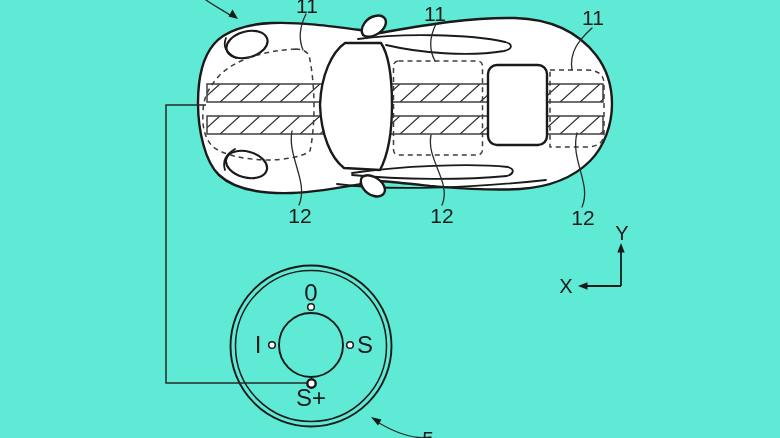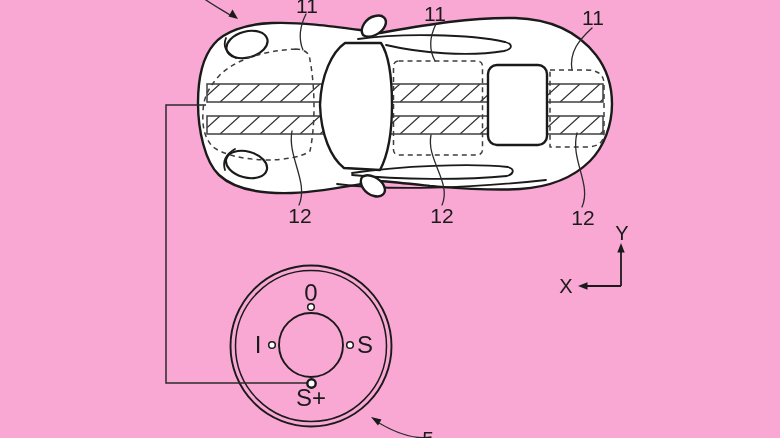--- a/index.html
+++ b/index.html
@@ -3,7 +3,7 @@
 <meta charset="utf-8">
 <style>
   html,body{margin:0;padding:0;background:#ffffff;}
-  .stage{position:relative;width:780px;height:438px;background:#f9a8d4;overflow:hidden;
+  .stage{position:relative;width:780px;height:438px;background:#5eead4;overflow:hidden;
          font-family:"Liberation Sans", sans-serif;}
   svg{display:block;}
   text{font-family:"Liberation Sans", sans-serif;fill:#1a1a1a;}

